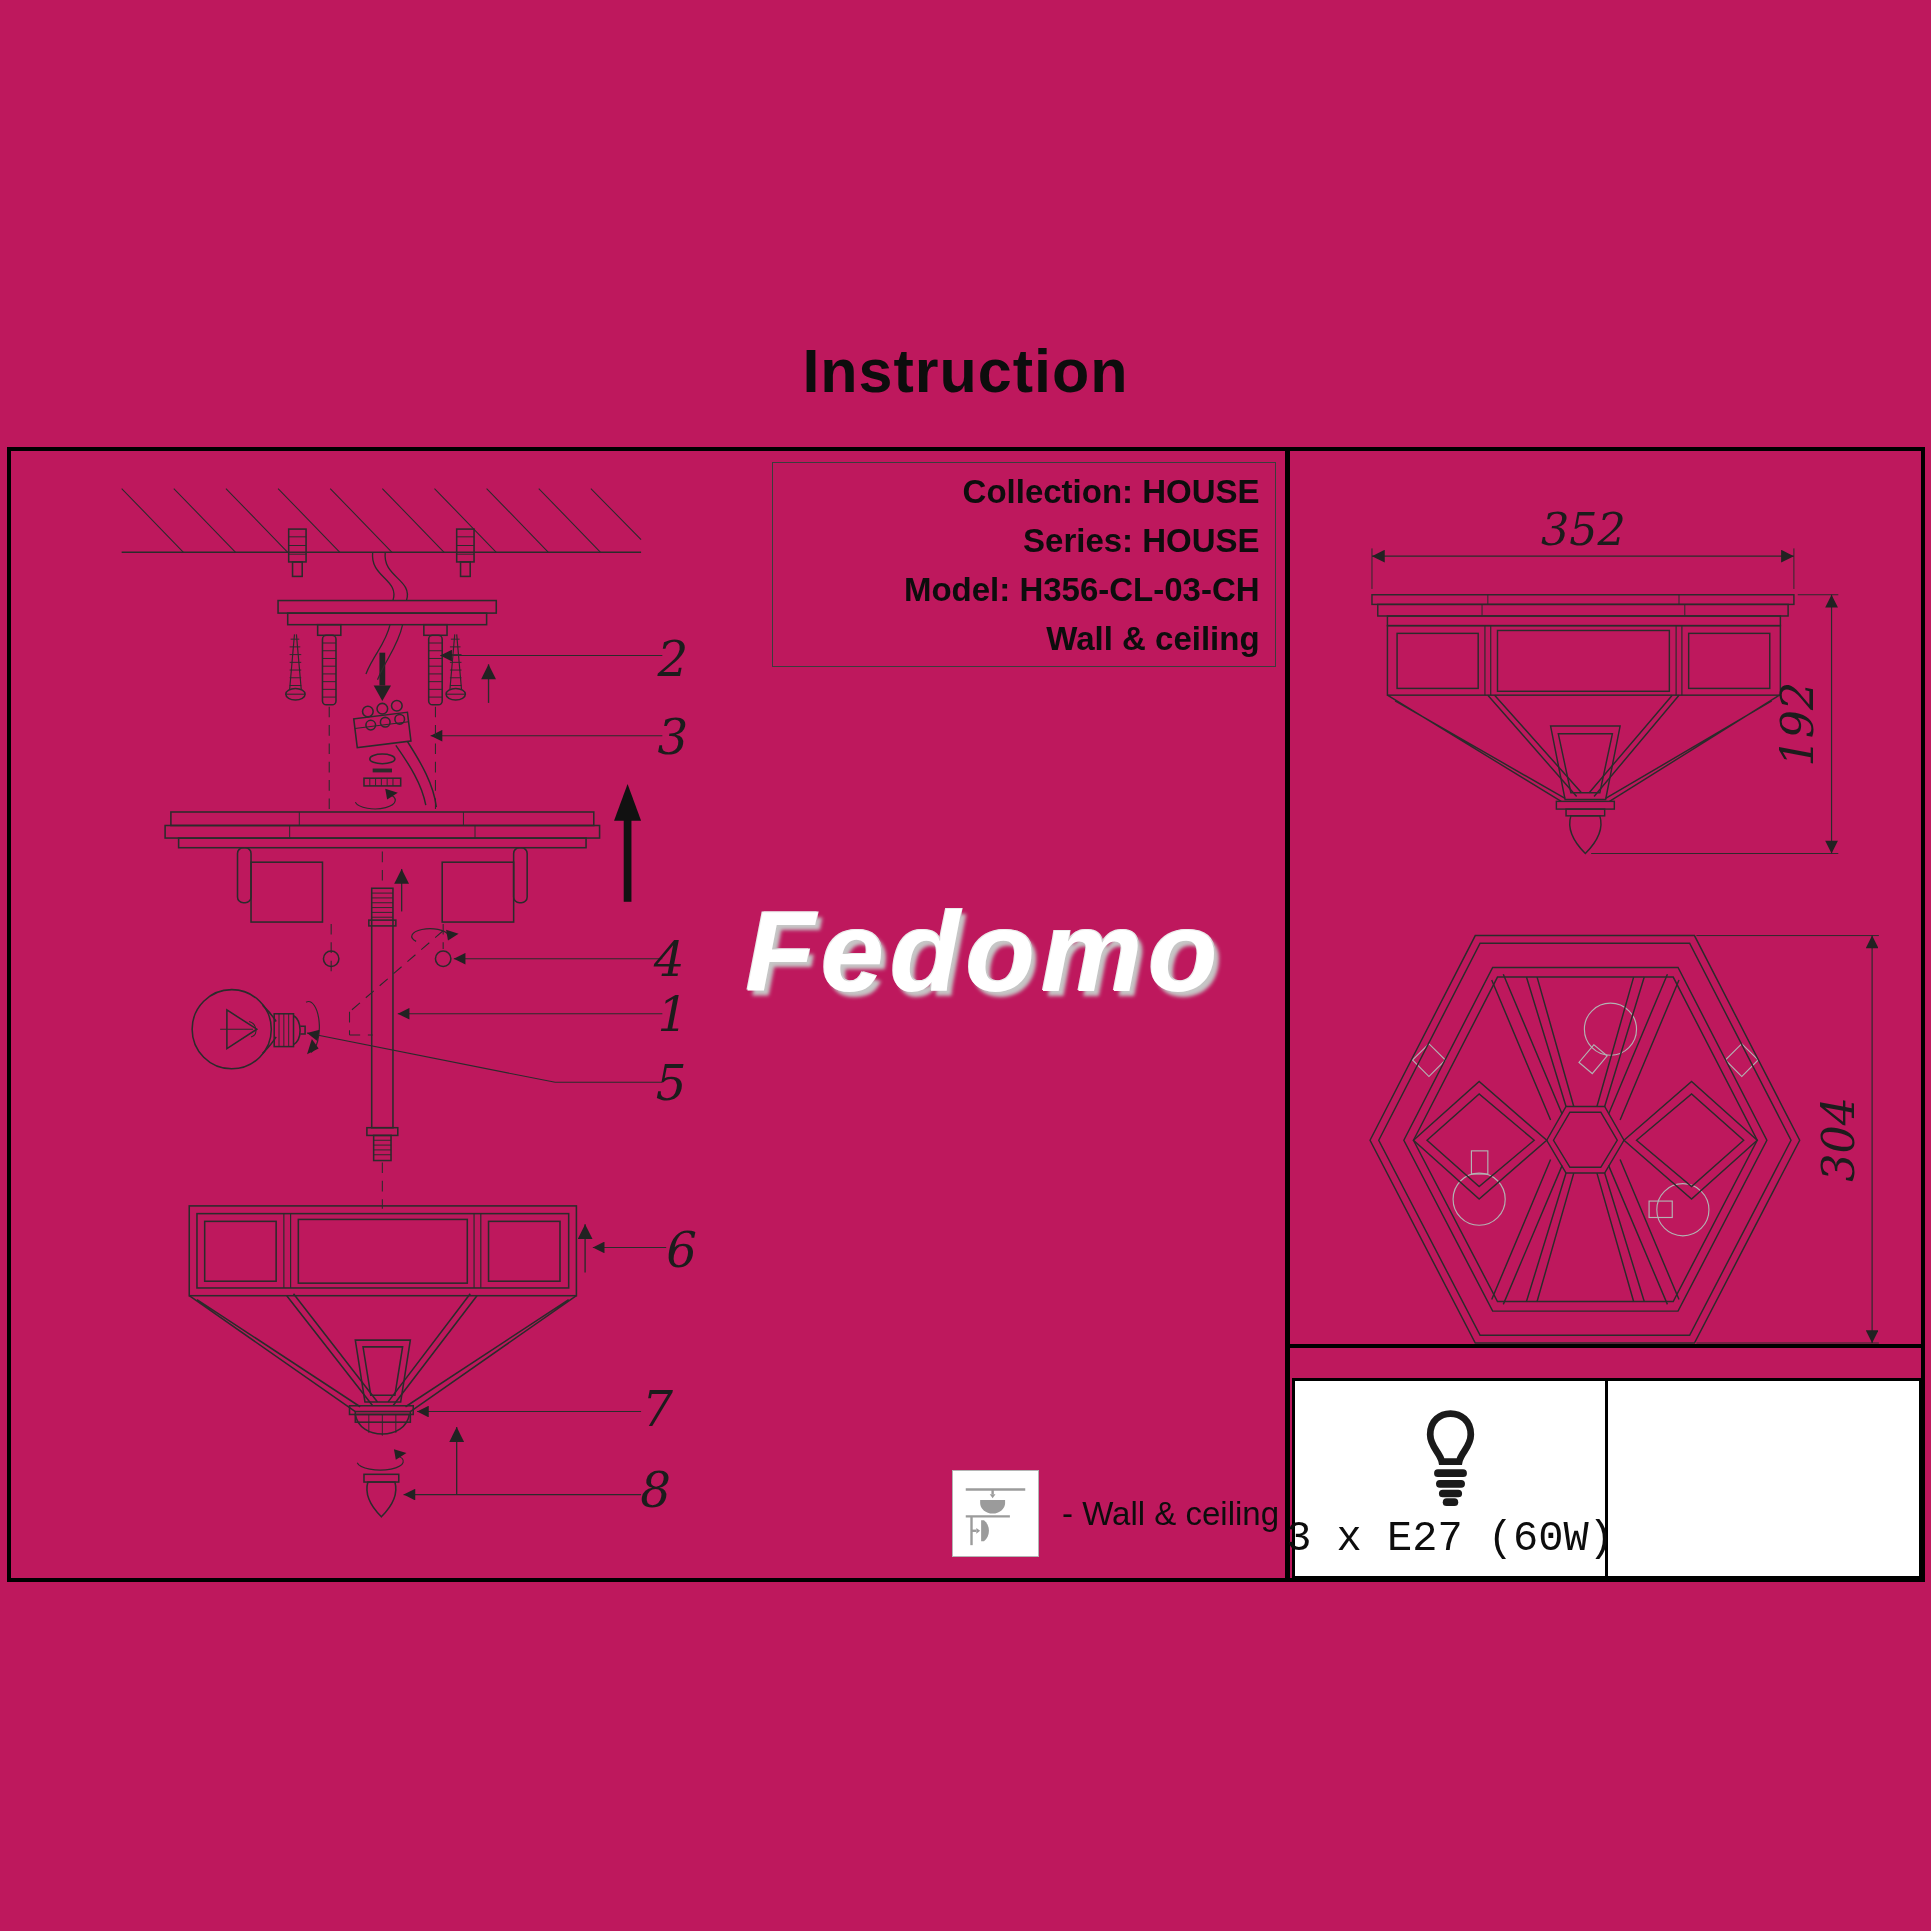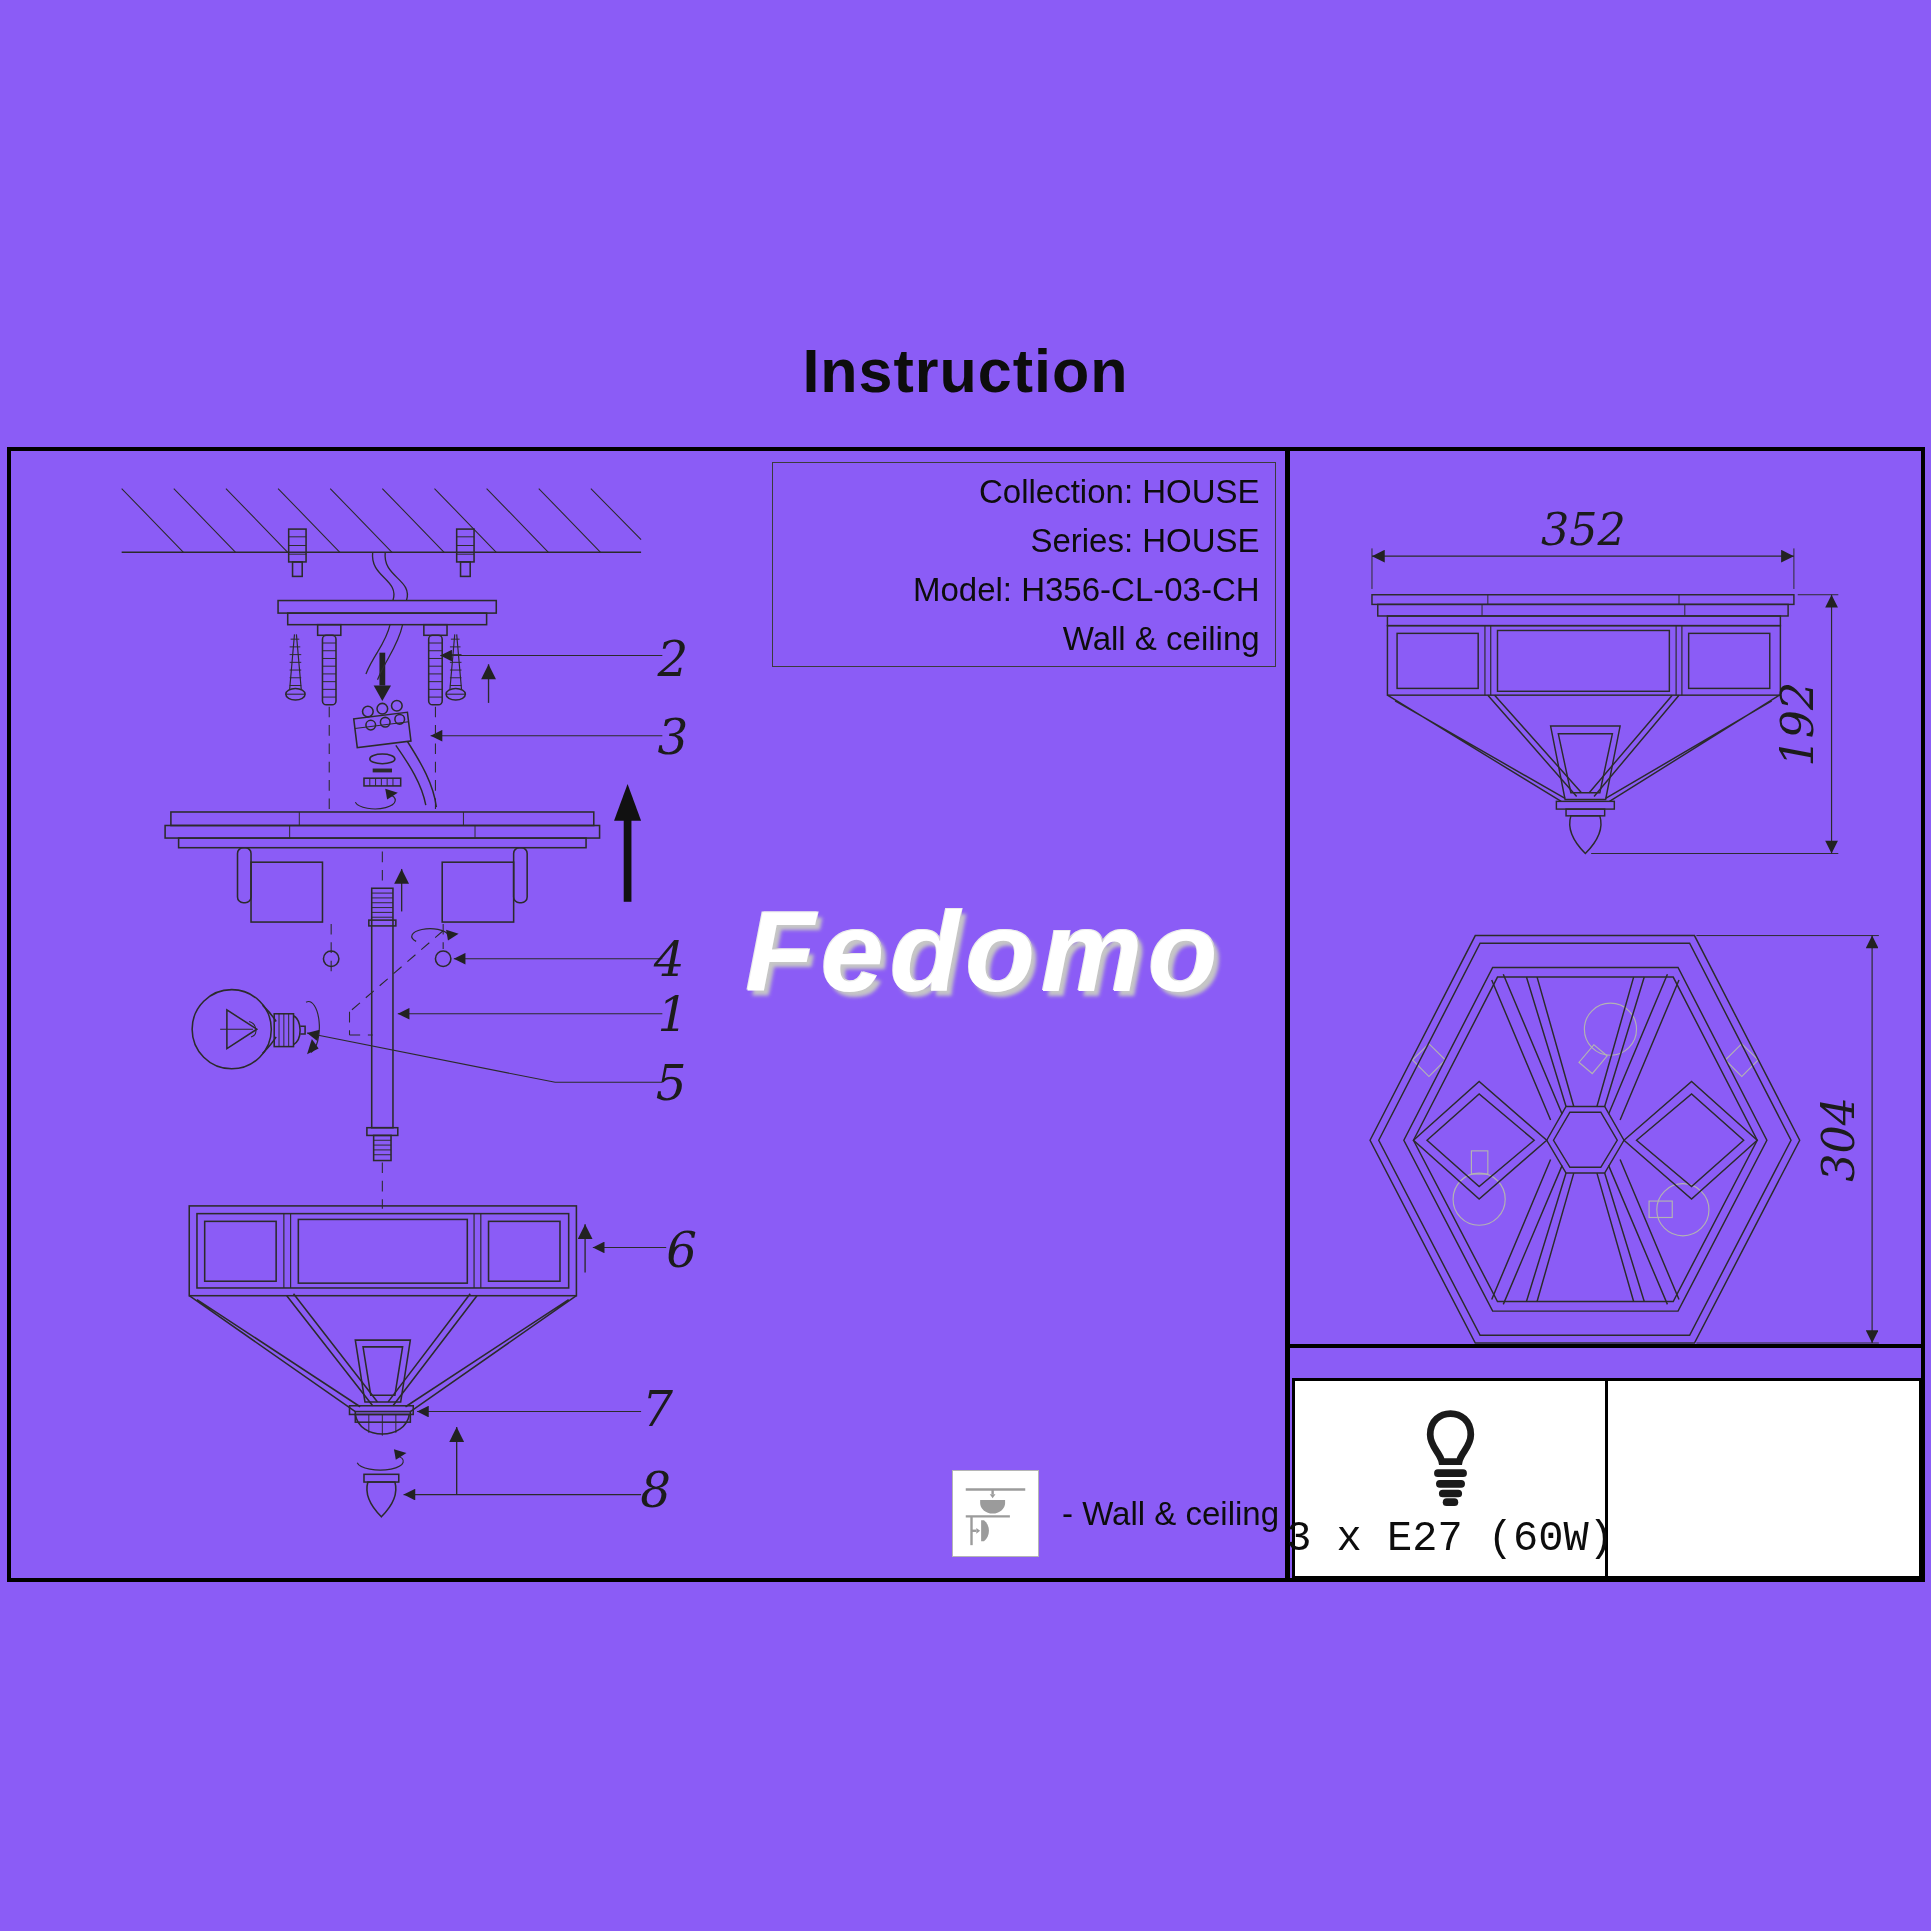--- a/index.html
+++ b/index.html
@@ -3,7 +3,7 @@
 <meta charset="utf-8">
 <style>
   html,body{margin:0;padding:0;background:#fff;}
-  .page{position:relative;width:1931px;height:1931px;background:#8b5cf6;overflow:hidden;
+  .page{position:relative;width:1931px;height:1931px;background:#be185d;overflow:hidden;
         font-family:"Liberation Sans",sans-serif;color:#111;}
   .title{position:absolute;left:0;top:336px;width:1931px;text-align:center;
          font-size:61px;font-weight:bold;letter-spacing:1px;color:#0d0d0d;}

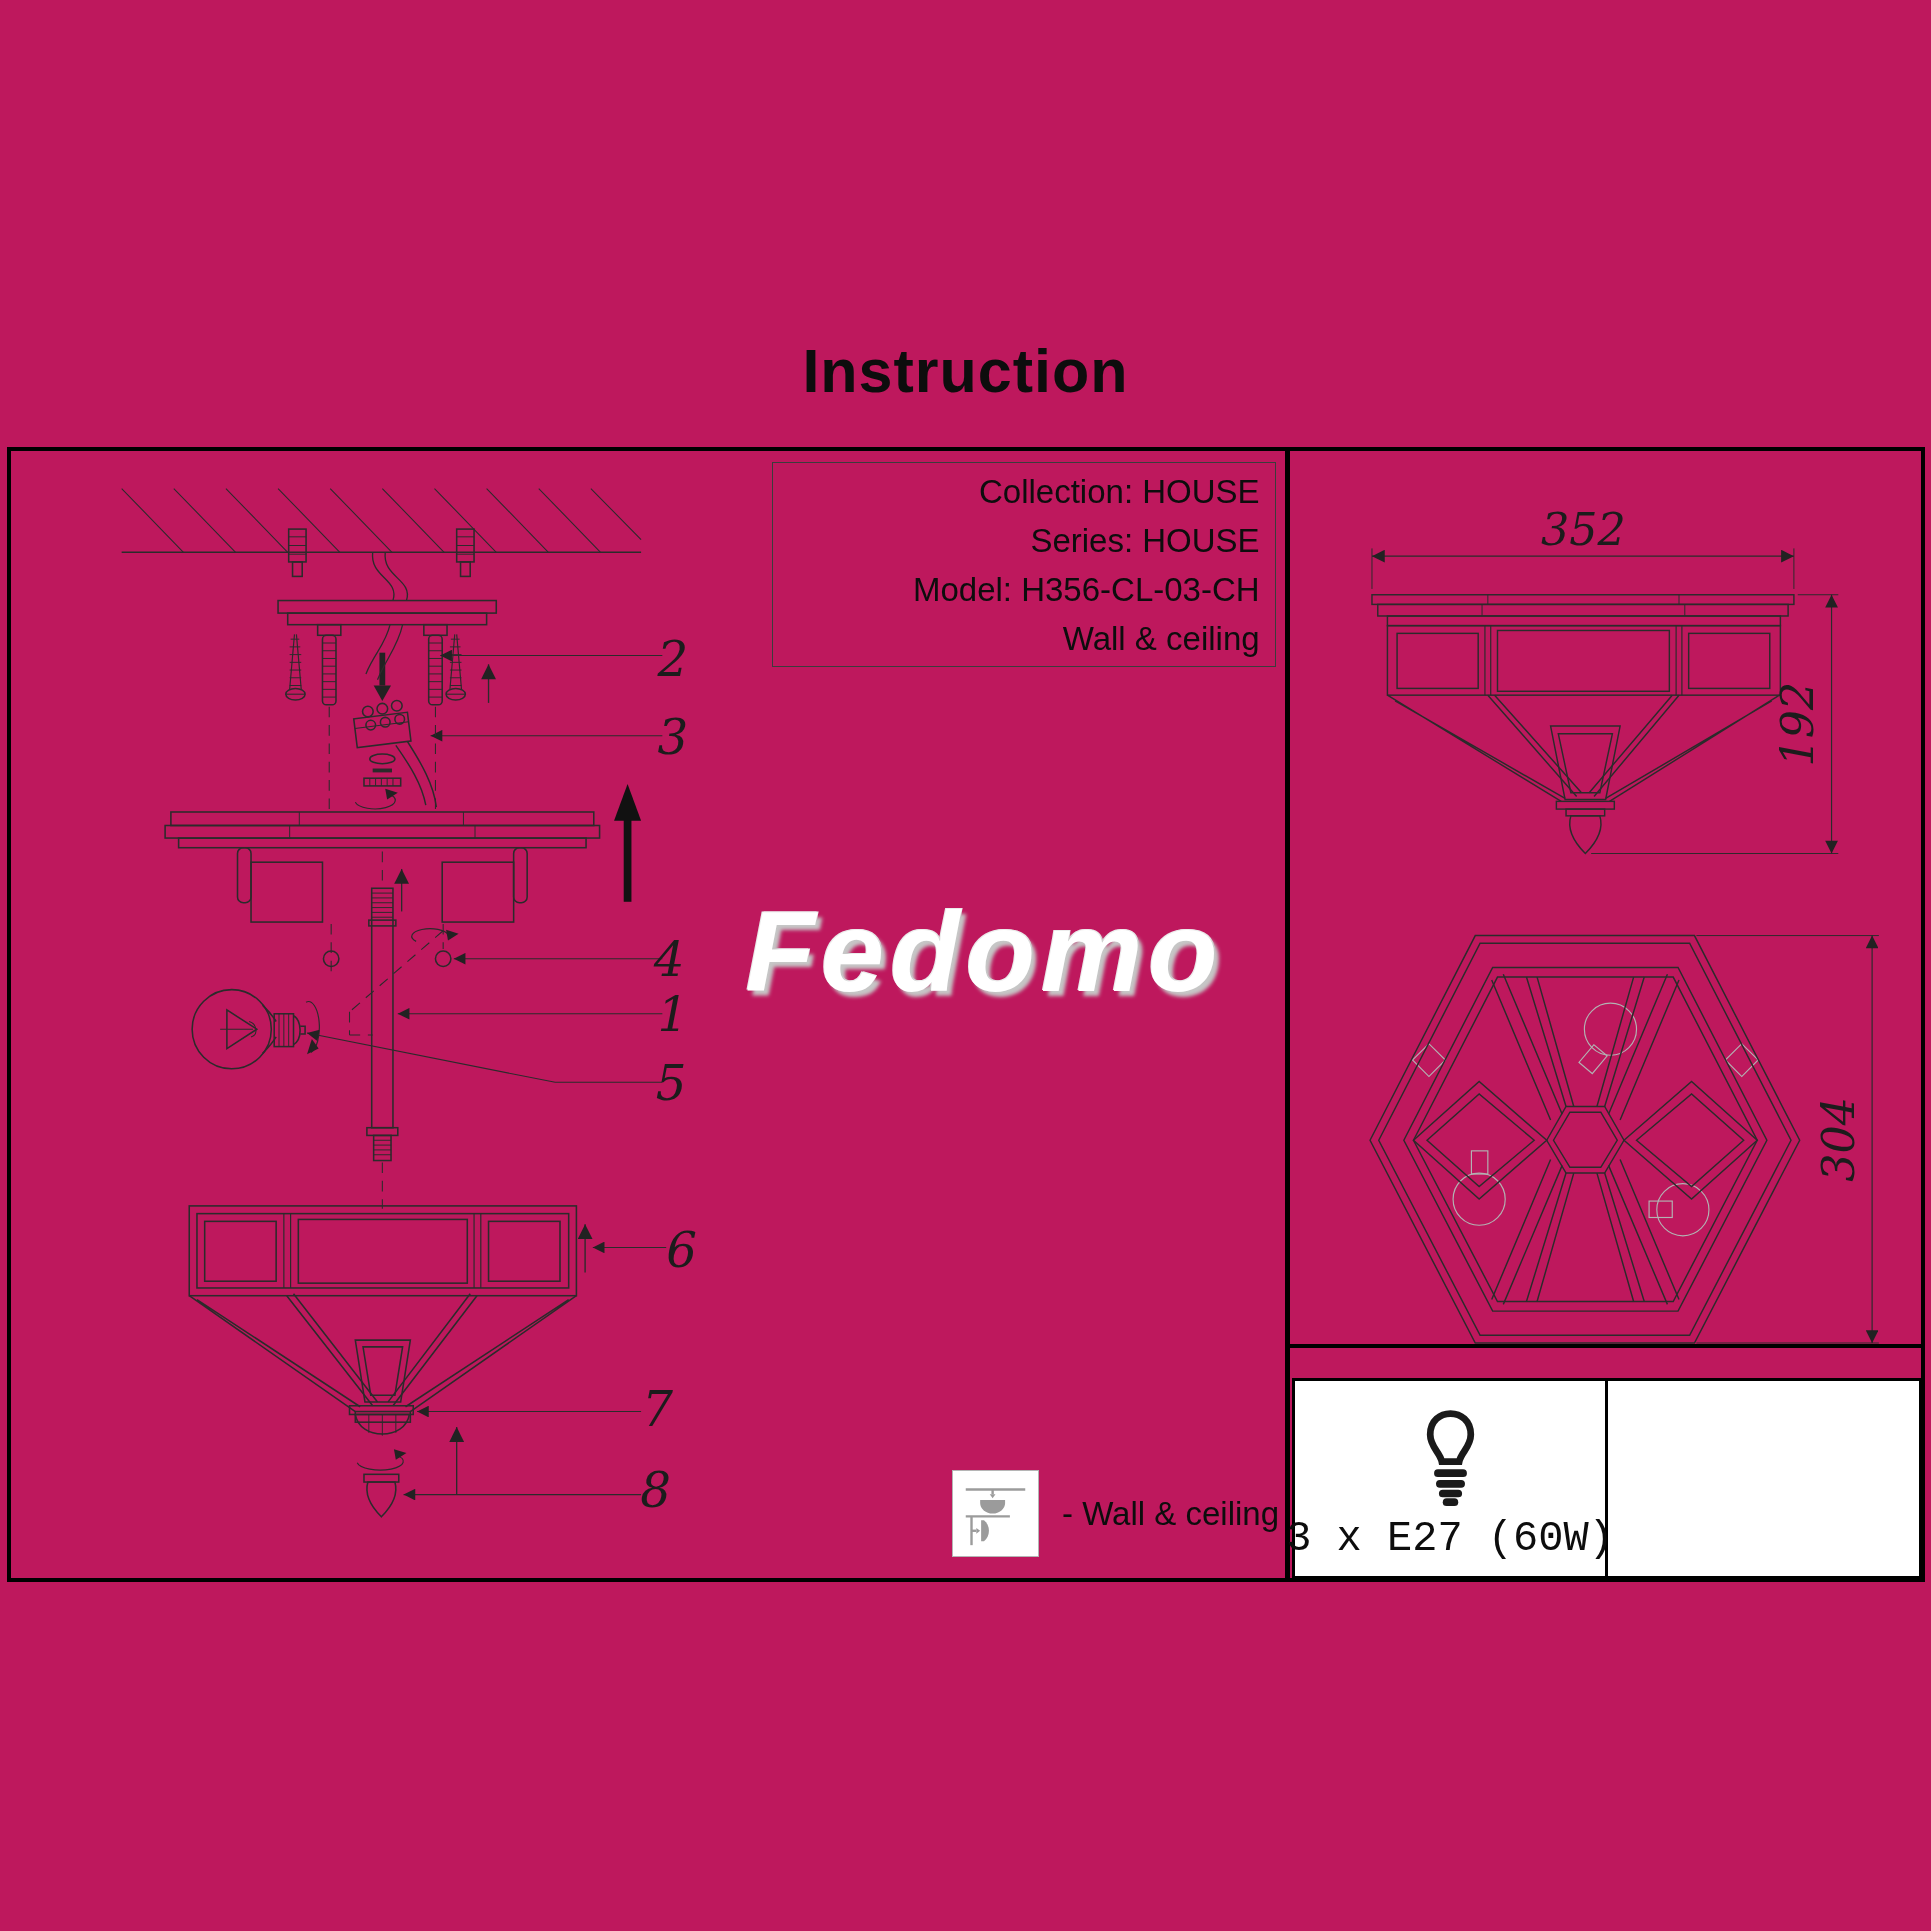--- a/index.html
+++ b/index.html
@@ -17,7 +17,7 @@
   .info-box{position:absolute;left:772px;top:462px;width:504px;height:205px;
          border:1.9px solid #3c3c3c;box-sizing:border-box;display:flex;flex-direction:column;
          justify-content:center;align-items:flex-end;padding-right:15.4px;
-         font-size:33px;line-height:49px;color:#0d0d0d;}
+         font-size:33px;line-height:49px;color:#0d0d0d;font-weight:bold;}
   .mount-note{position:absolute;left:944px;top:1470px;display:flex;align-items:center;gap:23px;padding-left:8px;}
   .mount-note .icon-box{width:87px;height:87px;border:1.9px solid #b5b5b5;box-sizing:border-box;
          display:flex;align-items:center;justify-content:center;background:#fff;}

